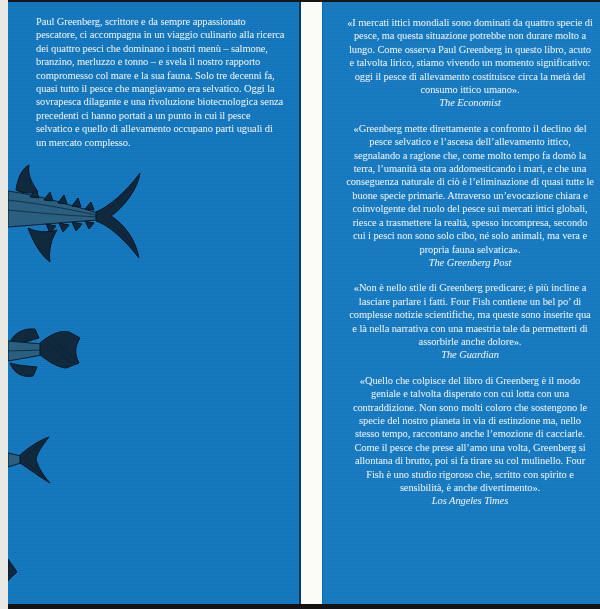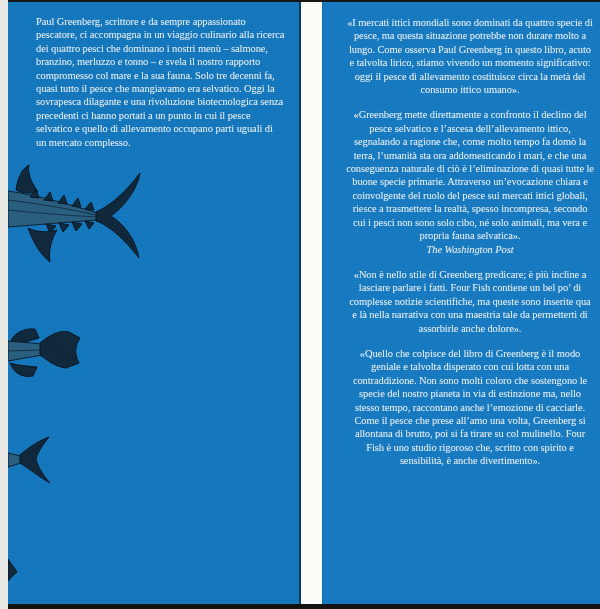--- a/index.html
+++ b/index.html
@@ -100,6 +100,7 @@
     <div class="quotes">
         <div class="quote">
           <p class="qtext"><span>«I mercati ittici mondiali sono dominati da quattro specie di pesce, ma questa situazione potrebbe non durare molto a lungo. Come osserva Paul Greenberg in questo libro, acuto e talvolta lirico, stiamo vivendo un momento significativo: oggi il pesce di allevamento costituisce circa la metà del consumo ittico umano».</span></p>
+          <div class="source">The Economist</div>
         </div>
         <div class="quote">
           <p class="qtext"><span>«Greenberg mette direttamente a confronto il declino del pesce selvatico e l’ascesa dell’allevamento ittico, segnalando a ragione che, come molto tempo fa domò la terra, l’umanità sta ora addomesticando i mari, e che una conseguenza naturale di ciò è l’eliminazione di quasi tutte le buone specie primarie. Attraverso un’evocazione chiara e coinvolgente del ruolo del pesce sui mercati ittici globali, riesce a trasmettere la realtà, spesso incompresa, secondo cui i pesci non sono solo cibo, né solo animali, ma vera e propria fauna selvatica».</span></p>

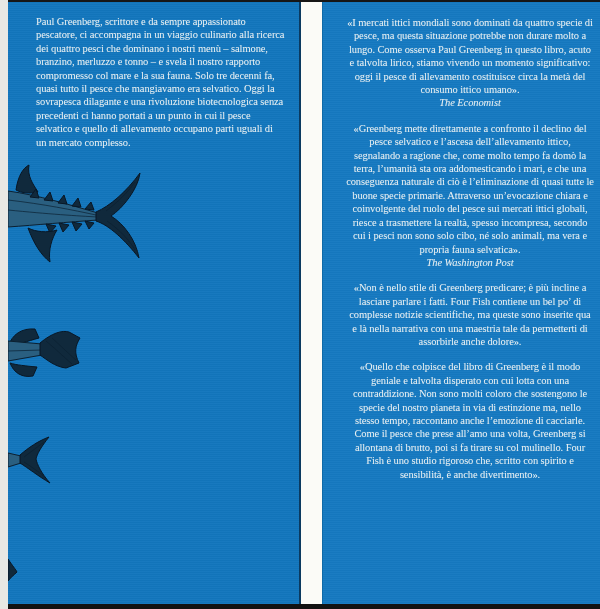--- a/index.html
+++ b/index.html
@@ -104,7 +104,7 @@
         </div>
         <div class="quote">
           <p class="qtext"><span>«Greenberg mette direttamente a confronto il declino del pesce selvatico e l’ascesa dell’allevamento ittico, segnalando a ragione che, come molto tempo fa domò la terra, l’umanità sta ora addomesticando i mari, e che una conseguenza naturale di ciò è l’eliminazione di quasi tutte le buone specie primarie. Attraverso un’evocazione chiara e coinvolgente del ruolo del pesce sui mercati ittici globali, riesce a trasmettere la realtà, spesso incompresa, secondo cui i pesci non sono solo cibo, né solo animali, ma vera e propria fauna selvatica».</span></p>
-          <div class="source">The Washington Post</div>
+          <div class="source">The Greenberg Post</div>
         </div>
         <div class="quote">
           <p class="qtext"><span>«Non è nello stile di Greenberg predicare; è più incline a lasciare parlare i fatti. </span><span class="it">Four Fish</span><span> contiene un bel po’ di complesse notizie scientifiche, ma queste sono inserite qua e là nella narrativa con una maestria tale da permetterti di assorbirle anche dolore».</span></p>

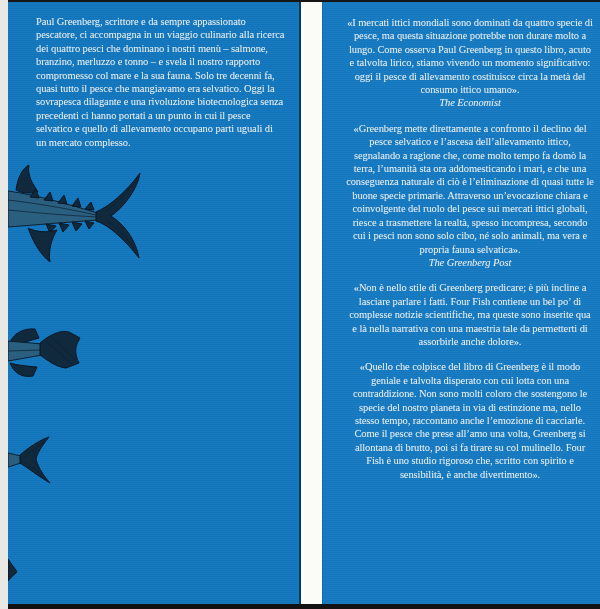--- a/index.html
+++ b/index.html
@@ -108,6 +108,7 @@
         </div>
         <div class="quote">
           <p class="qtext"><span>«Non è nello stile di Greenberg predicare; è più incline a lasciare parlare i fatti. </span><span class="it">Four Fish</span><span> contiene un bel po’ di complesse notizie scientifiche, ma queste sono inserite qua e là nella narrativa con una maestria tale da permetterti di assorbirle anche dolore».</span></p>
+          <div class="source">The Guardian</div>
         </div>
         <div class="quote">
           <p class="qtext"><span>«Quello che colpisce del libro di Greenberg è il modo geniale e talvolta disperato con cui lotta con una contraddizione. Non sono molti coloro che sostengono le specie del nostro pianeta in via di estinzione ma, nello stesso tempo, raccontano anche l’emozione di cacciarle. Come il pesce che prese all’amo una volta, Greenberg si allontana di brutto, poi si fa tirare su col mulinello. </span><span class="it">Four Fish</span><span> è uno studio rigoroso che, scritto con spirito e sensibilità, è anche divertimento».</span></p>

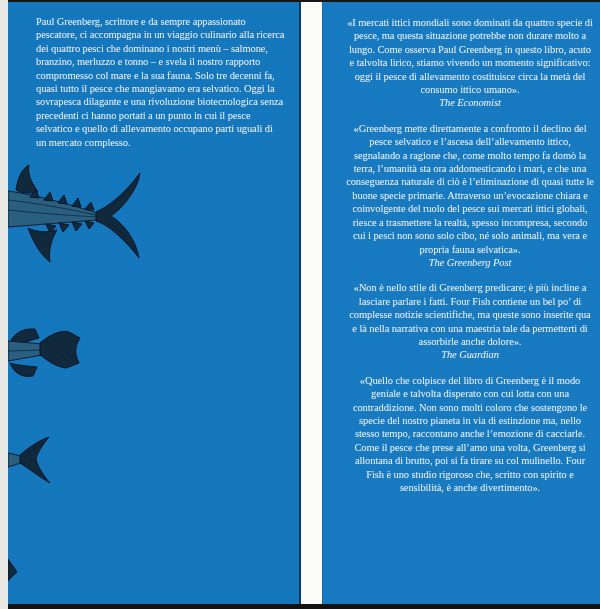--- a/index.html
+++ b/index.html
@@ -112,6 +112,7 @@
         </div>
         <div class="quote">
           <p class="qtext"><span>«Quello che colpisce del libro di Greenberg è il modo geniale e talvolta disperato con cui lotta con una contraddizione. Non sono molti coloro che sostengono le specie del nostro pianeta in via di estinzione ma, nello stesso tempo, raccontano anche l’emozione di cacciarle. Come il pesce che prese all’amo una volta, Greenberg si allontana di brutto, poi si fa tirare su col mulinello. </span><span class="it">Four Fish</span><span> è uno studio rigoroso che, scritto con spirito e sensibilità, è anche divertimento».</span></p>
+          <div class="source">Los Angeles Times</div>
         </div>
       </div>
   </div>

